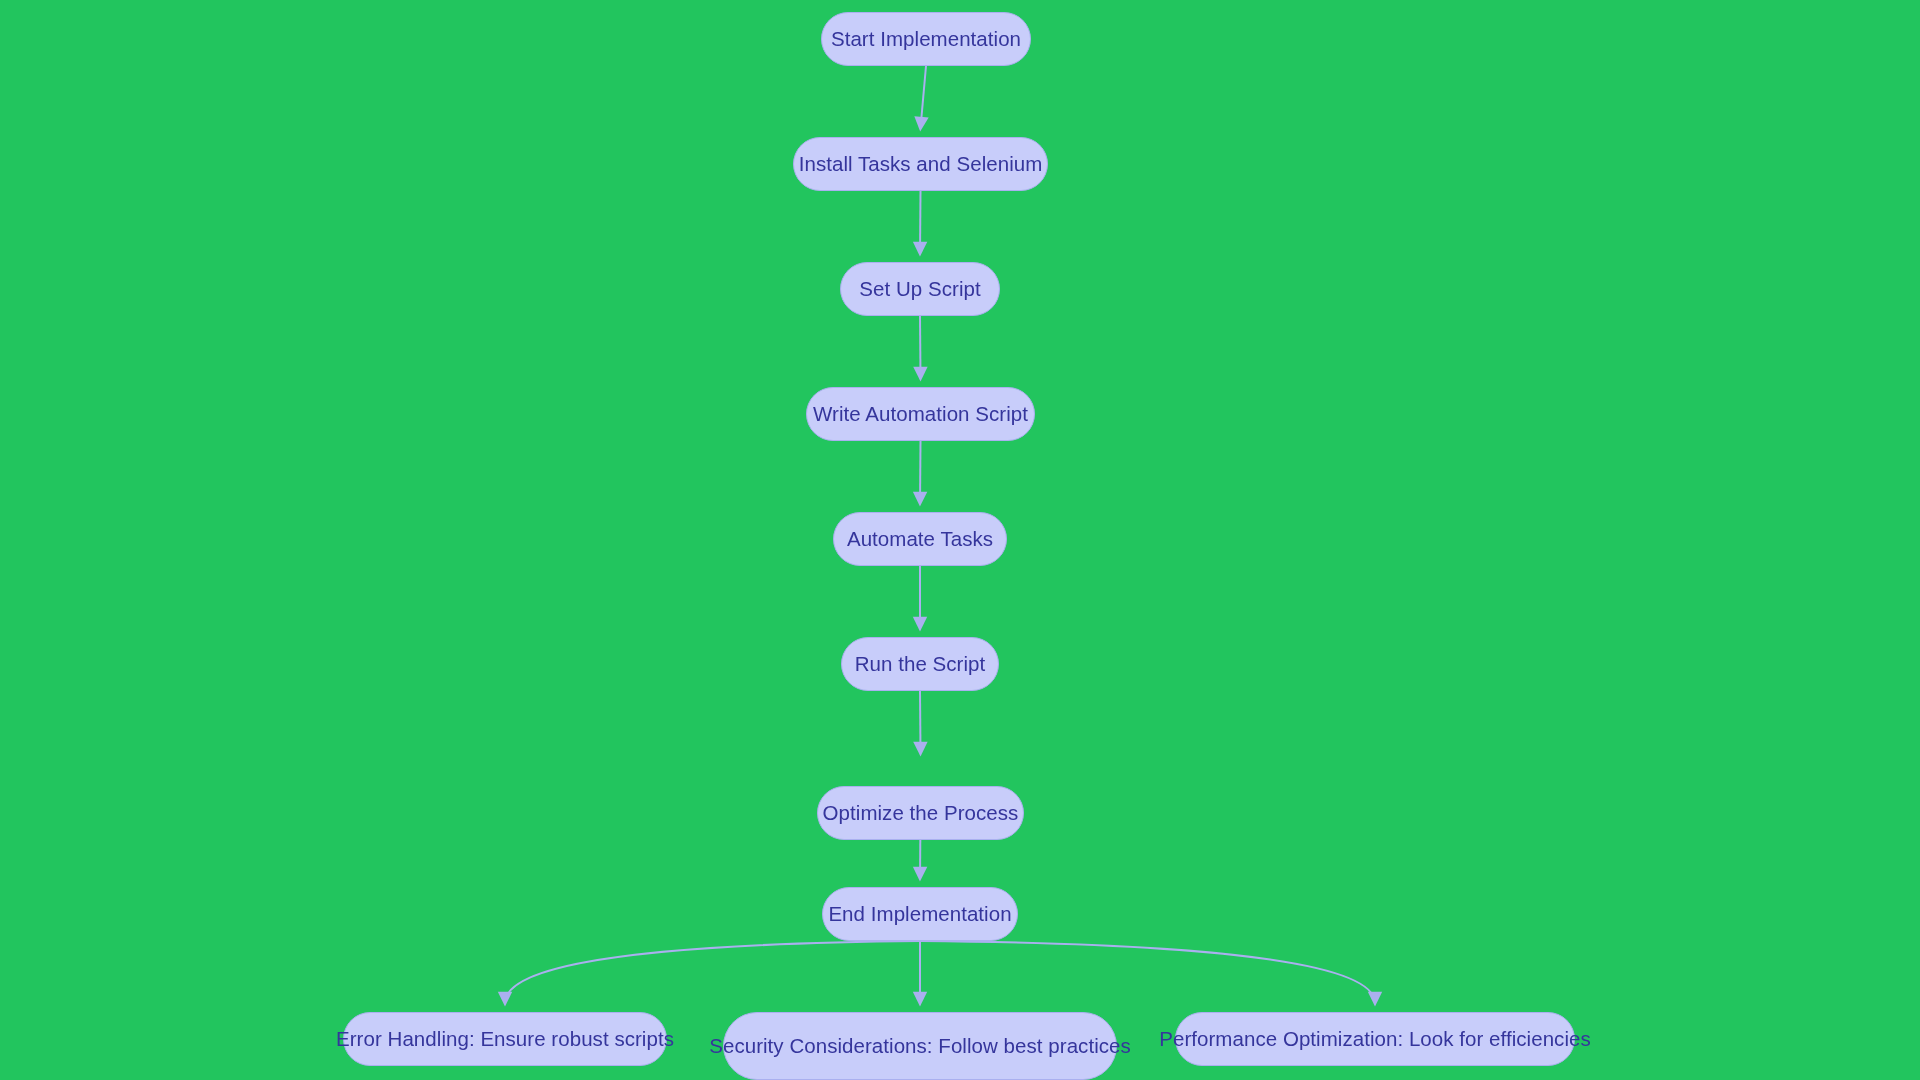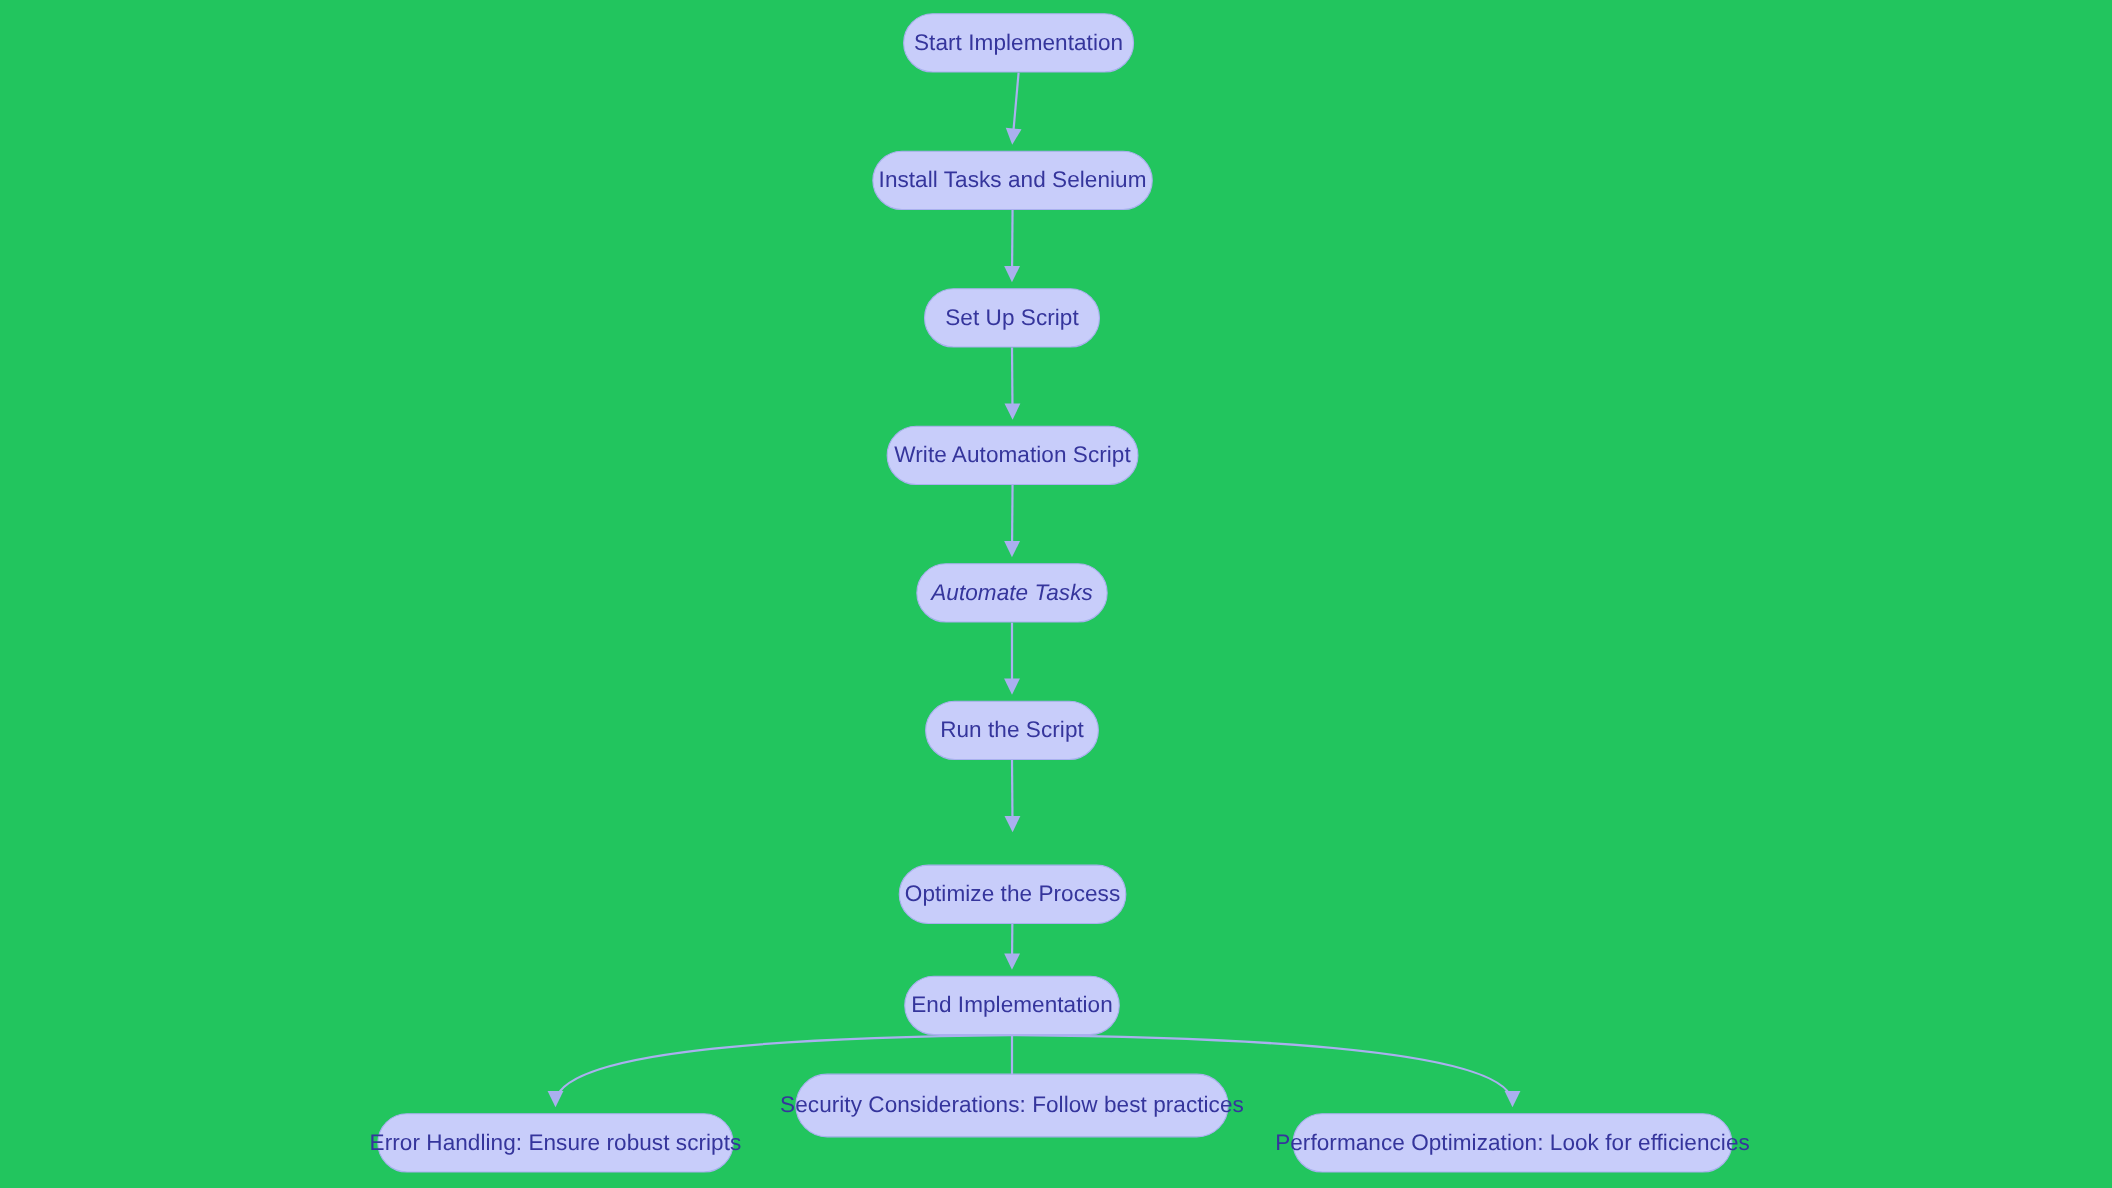--- a/index.html
+++ b/index.html
@@ -91,7 +91,7 @@
     <span class="node-label">Write Automation Script</span>
   </div>
 
-  <div class="node" style="left:833px; top:512px; width:174px; height:54px;font-style:italic;">
+  <div class="node" style="left:833px; top:512px; width:174px; height:54px;">
     <span class="node-label">Automate Tasks</span>
   </div>
 

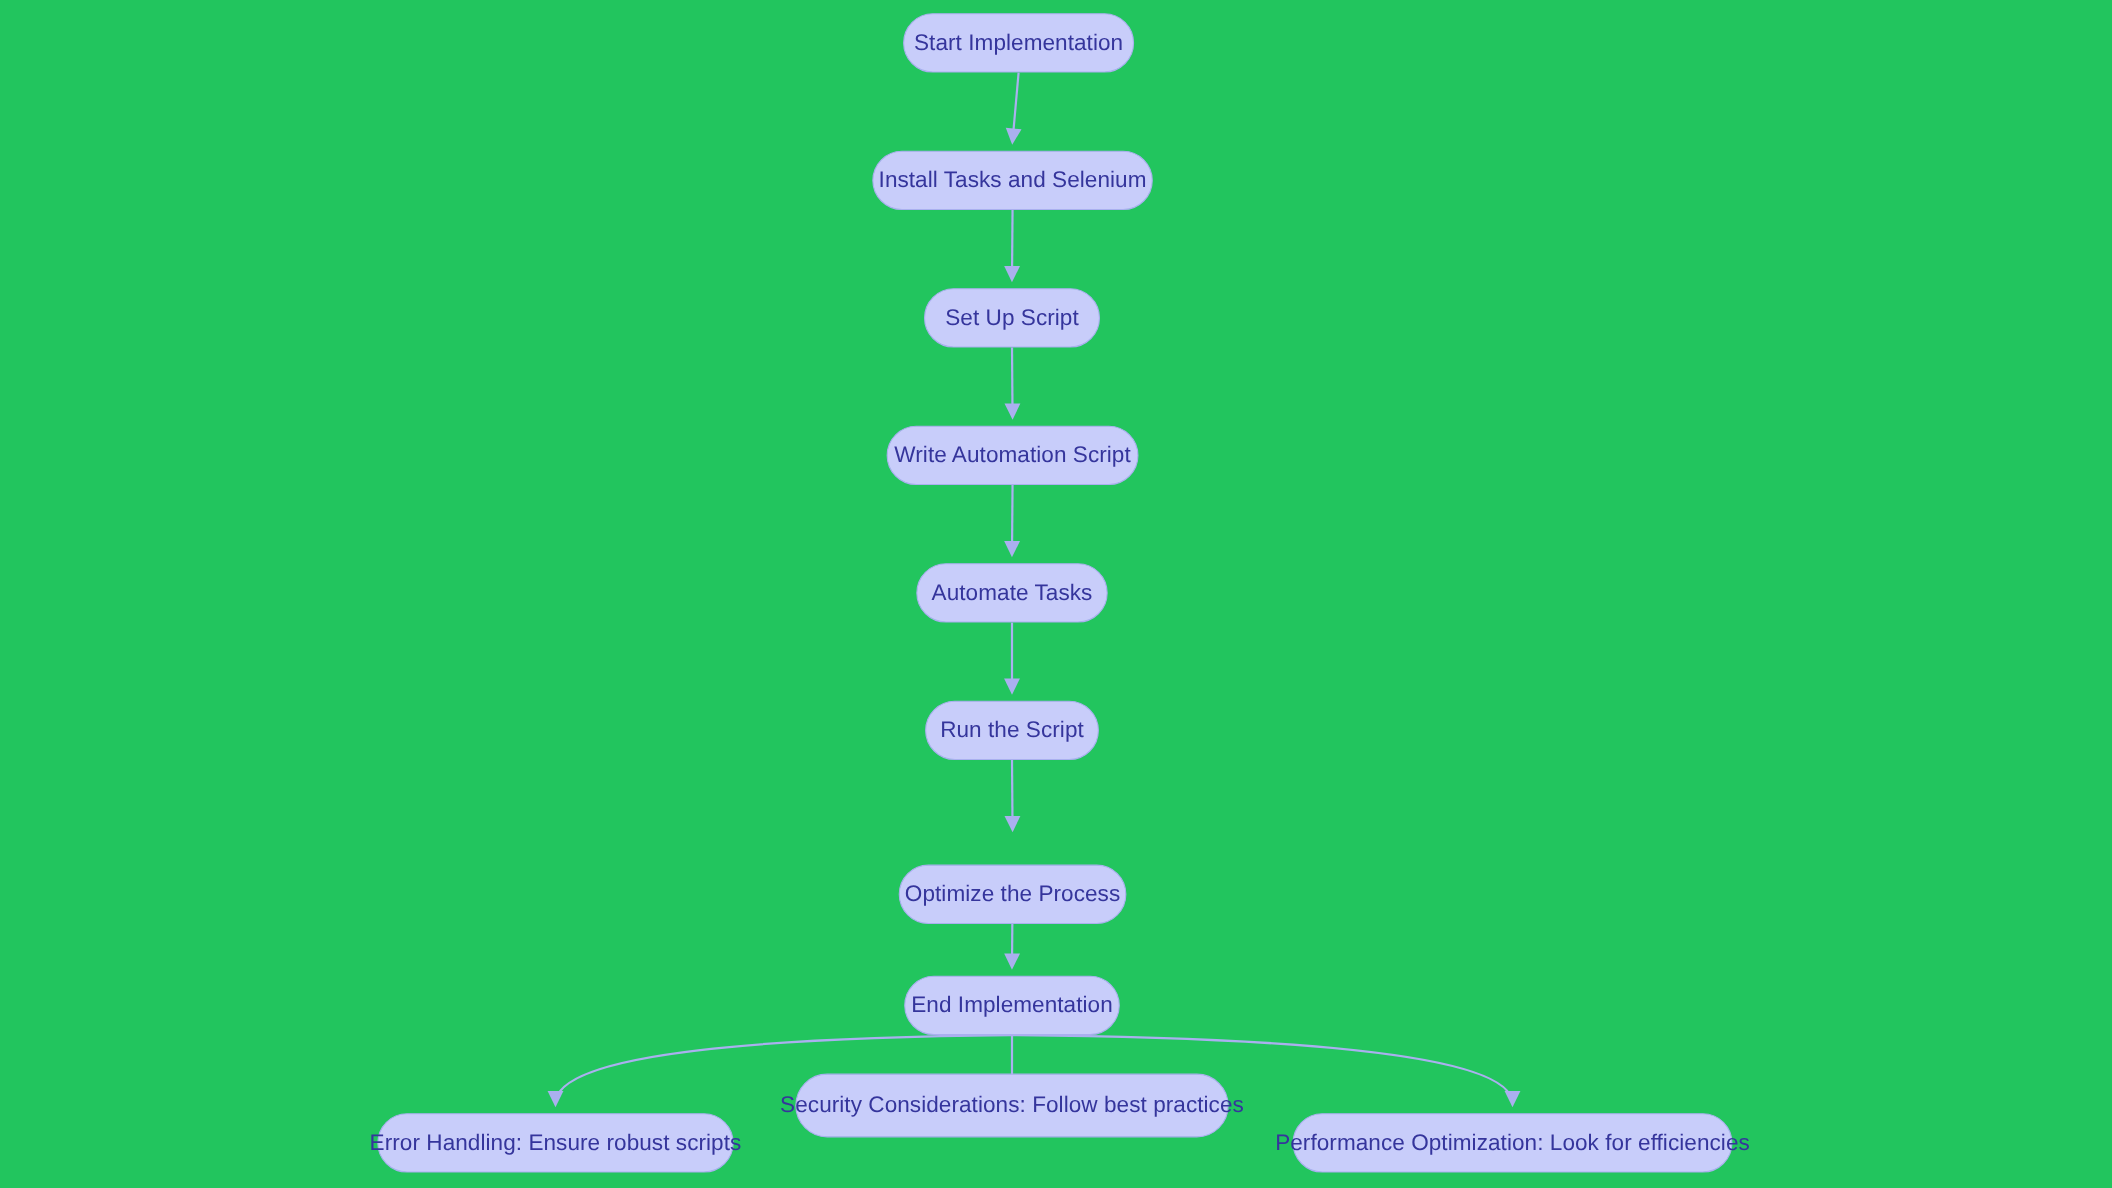--- a/index.html
+++ b/index.html
@@ -111,7 +111,7 @@
     <span class="node-label">Error Handling: Ensure robust scripts</span>
   </div>
 
-  <div class="node" style="left:723px; top:976px; width:394px; height:58px;align-items:center;">
+  <div class="node" style="left:723px; top:1012px; width:394px; height:68px;align-items:center;">
     <span class="node-label">Security Considerations: Follow best practices</span>
   </div>
 

